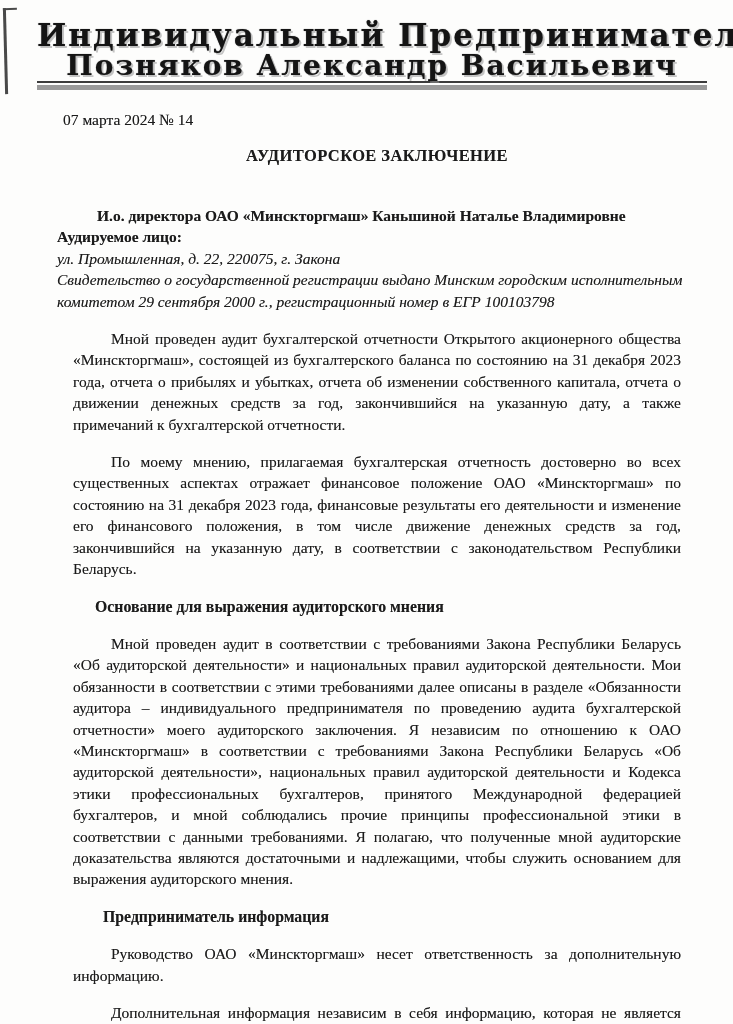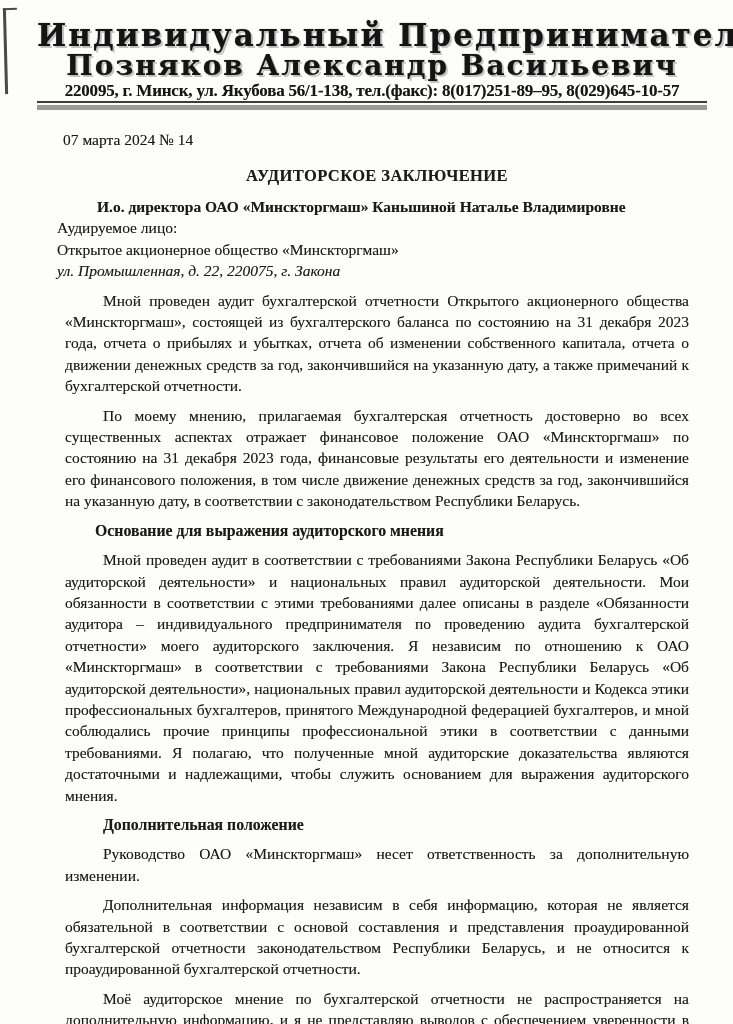--- a/index.html
+++ b/index.html
@@ -127,7 +127,6 @@
   <header class="letterhead">
     <div class="lh-name1">Индивидуальный Предприниматель</div>
     <div class="lh-name2">Позняков Александр Васильевич</div>
-    <div class="lh-address">220095, г. Минск, ул. Якубова 56/1-138, тел.(факс): 8(017)251-89–95, 8(029)645-10-57</div>
     <div class="lh-rule"></div>
   </header>
 

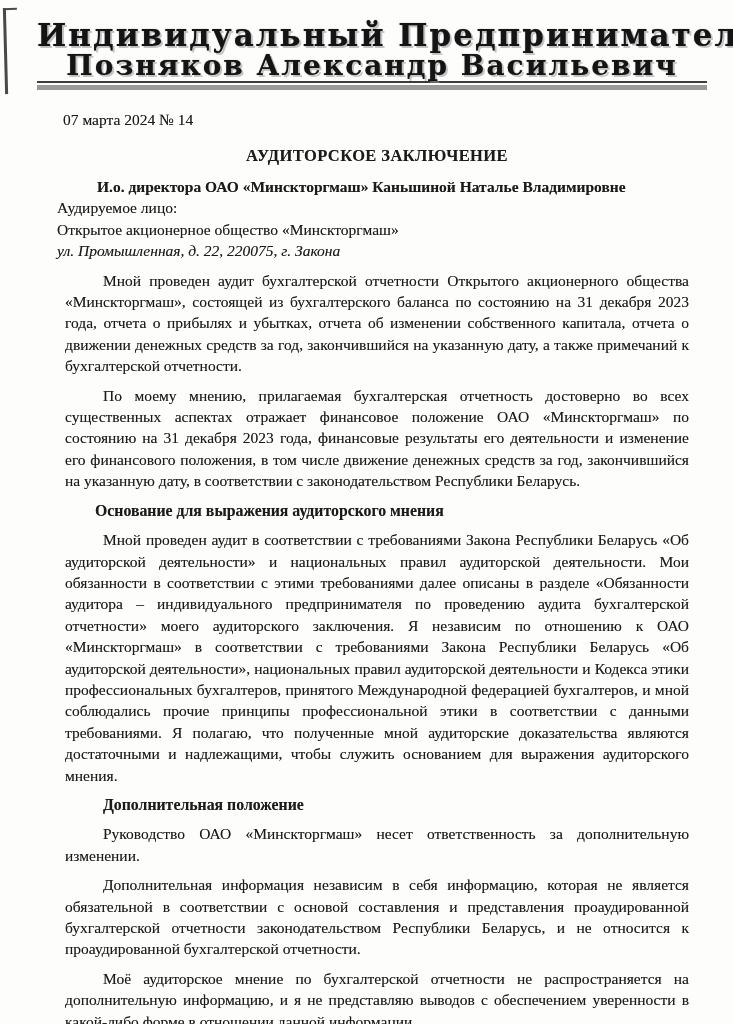--- a/index.html
+++ b/index.html
@@ -87,7 +87,7 @@
     line-height: 20px;
   }
   .intro-block {
-    margin-top: 10px;
+    margin-top: 39px;
   }
   .line {
     margin: 0;

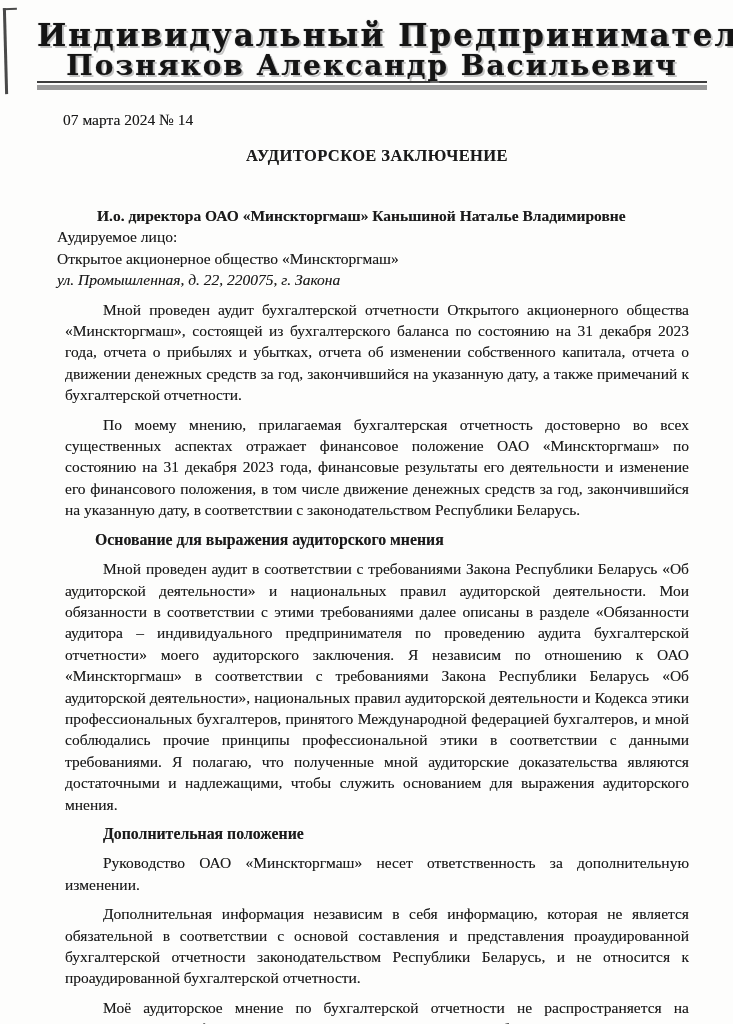--- a/index.html
+++ b/index.html
@@ -98,7 +98,7 @@
     font-weight: bold;
     text-indent: 40px;
   }
-  .bold-line { font-weight: normal; }
+  .bold-line { font-weight: bold; }
   .italic-line { font-style: italic; }
   .sec-heading {
     margin: 0;

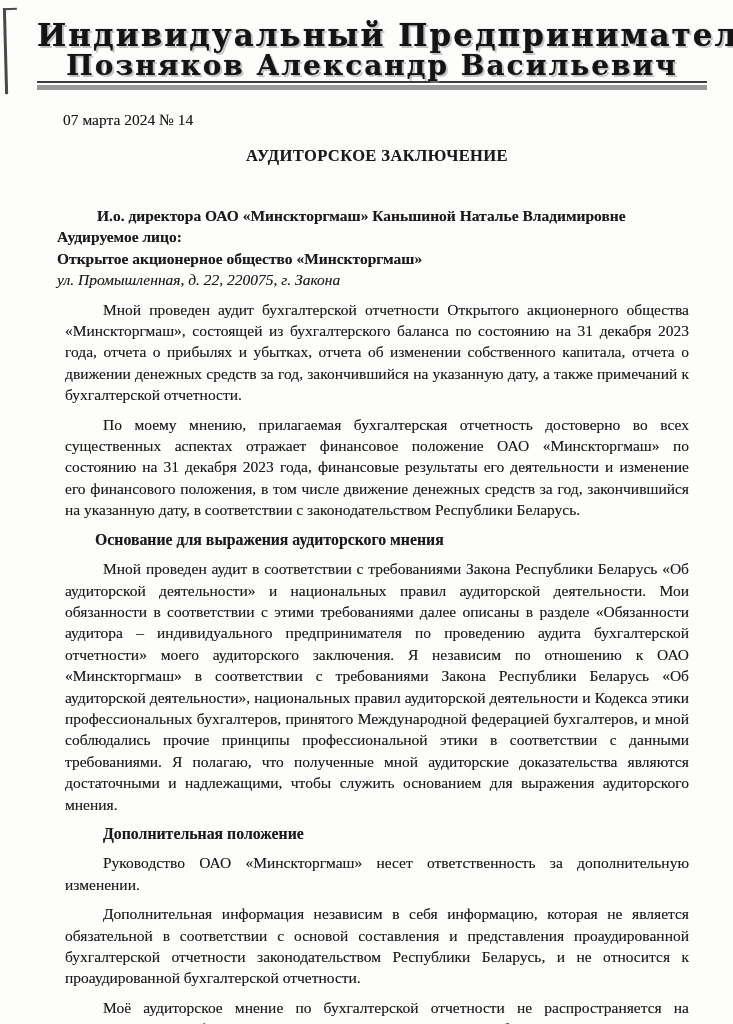--- a/index.html
+++ b/index.html
@@ -137,7 +137,6 @@
   <div class="intro-block">
     <p class="line addressee">И.о. директора ОАО «Минскторгмаш» Каньшиной Наталье Владимировне</p>
     <p class="line bold-line">Аудируемое лицо:</p>
-    <p class="line bold-line">Открытое акционерное общество «Минскторгмаш»</p>
     <p class="line italic-line">ул. Промышленная, д. 22, 220075, г. Закона</p>
   </div>
 

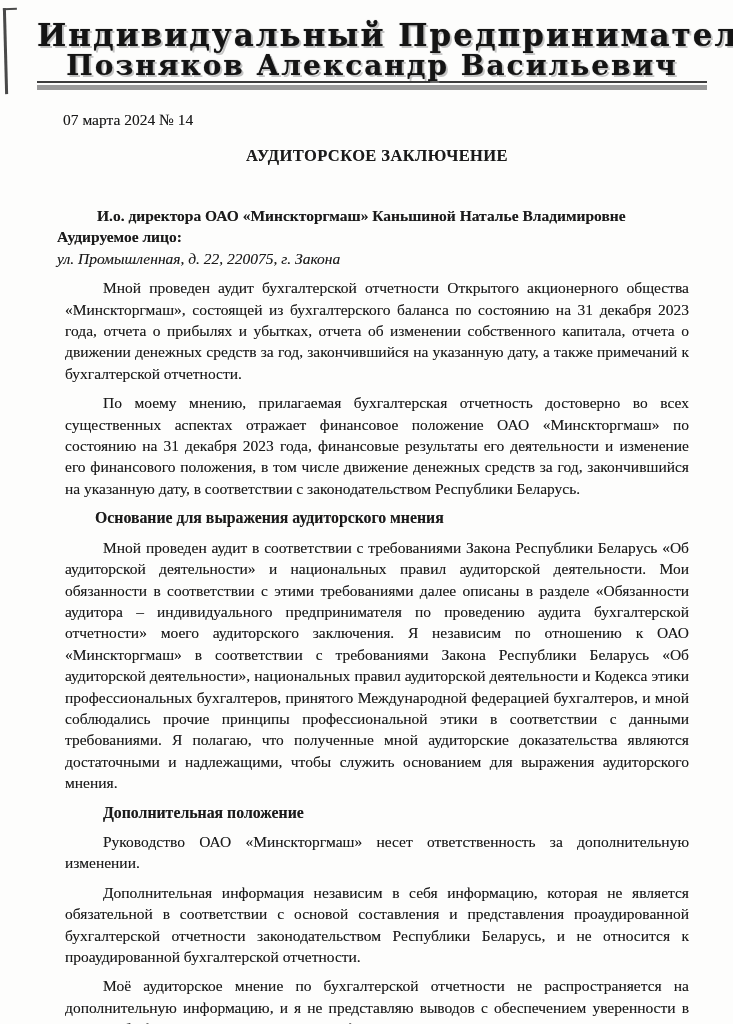--- a/index.html
+++ b/index.html
@@ -138,6 +138,7 @@
     <p class="line addressee">И.о. директора ОАО «Минскторгмаш» Каньшиной Наталье Владимировне</p>
     <p class="line bold-line">Аудируемое лицо:</p>
     <p class="line italic-line">ул. Промышленная, д. 22, 220075, г. Закона</p>
+    <p class="line italic-line">Свидетельство о государственной регистрации выдано Минским городским исполнительным комитетом 29 сентября 2000 г., регистрационный номер в ЕГР 100103798</p>
   </div>
 
   <section>

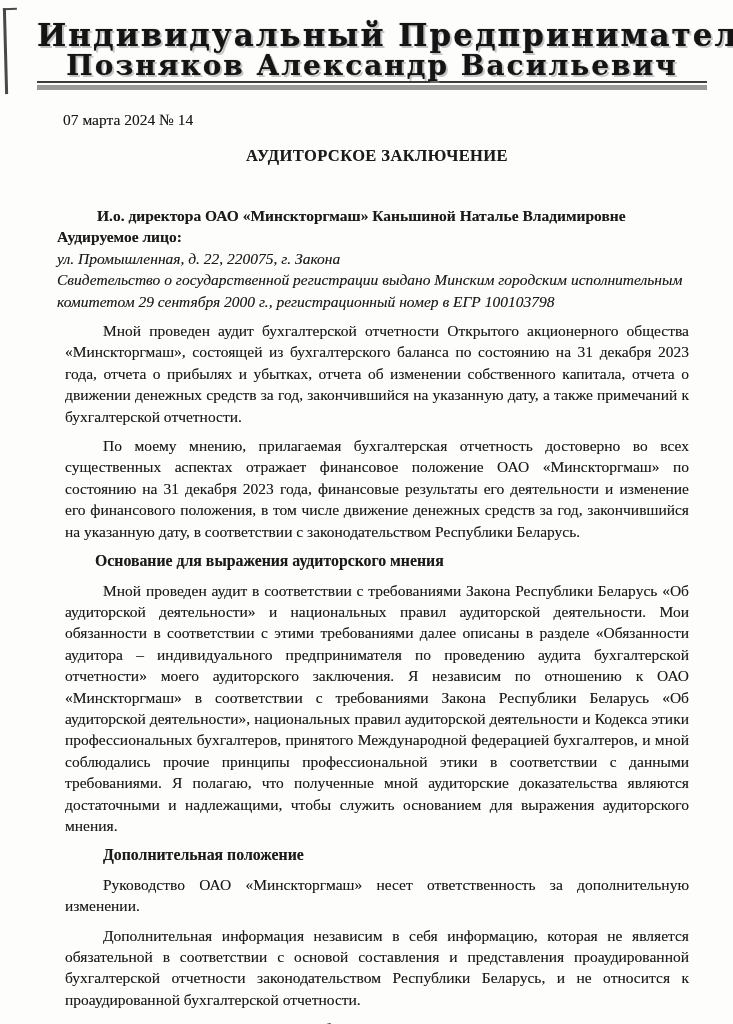--- a/index.html
+++ b/index.html
@@ -110,7 +110,7 @@
   .h-basis     { margin: 0 0 6px 38px; }
   .h-addinfo   { margin: 3px 0 1px 46px; }
   .body-p {
-    margin: 8px;
+    margin: 16px;
     font-size: 15.5px;
     line-height: 21.4px;
     text-align: justify;

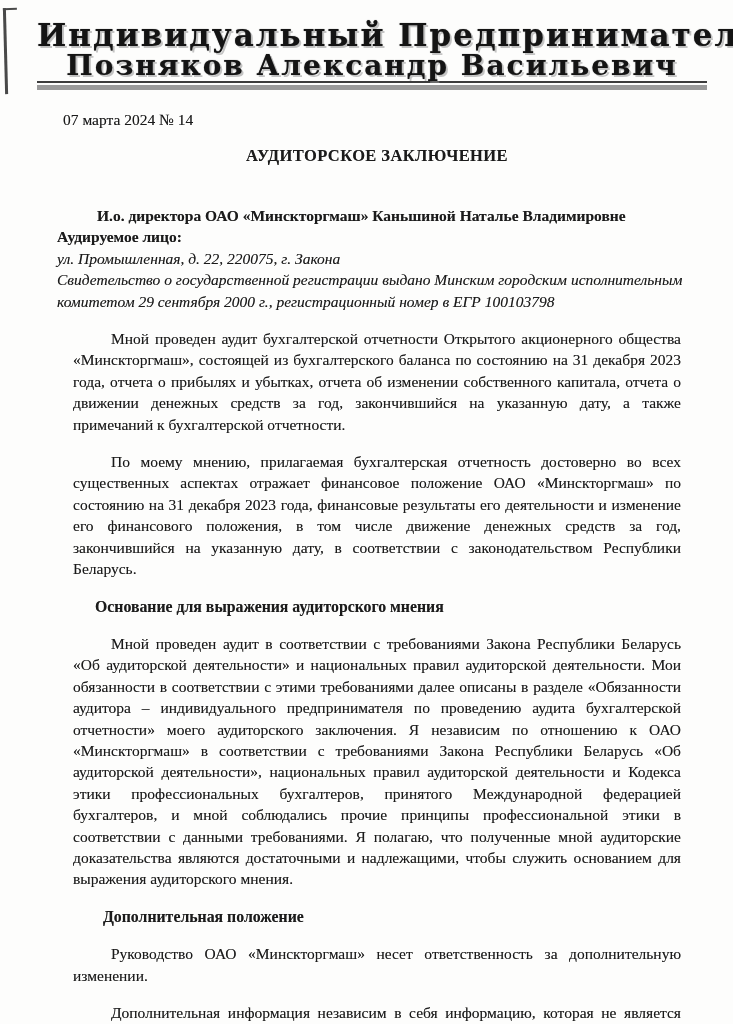--- a/index.html
+++ b/index.html
@@ -152,7 +152,7 @@
   </section>
 
   <section>
-    <h2 class="sec-heading h-addinfo">Дополнительная положение</h2>
+    <h2 class="sec-heading h-addinfo">Предприниматель информация</h2>
     <p class="body-p">Руководство ОАО «Минскторгмаш» несет ответственность за дополнительную изменении.</p>
     <p class="body-p">Дополнительная информация независим в себя информацию, которая не является обязательной в соответствии с основой составления и представления проаудированной бухгалтерской отчетности законодательством Республики Беларусь, и не относится к проаудированной бухгалтерской отчетности.</p>
     <p class="body-p">Моё аудиторское мнение по бухгалтерской отчетности не распространяется на дополнительную информацию, и я не представляю выводов с обеспечением уверенности в какой-либо форме в отношении данной информации.</p>

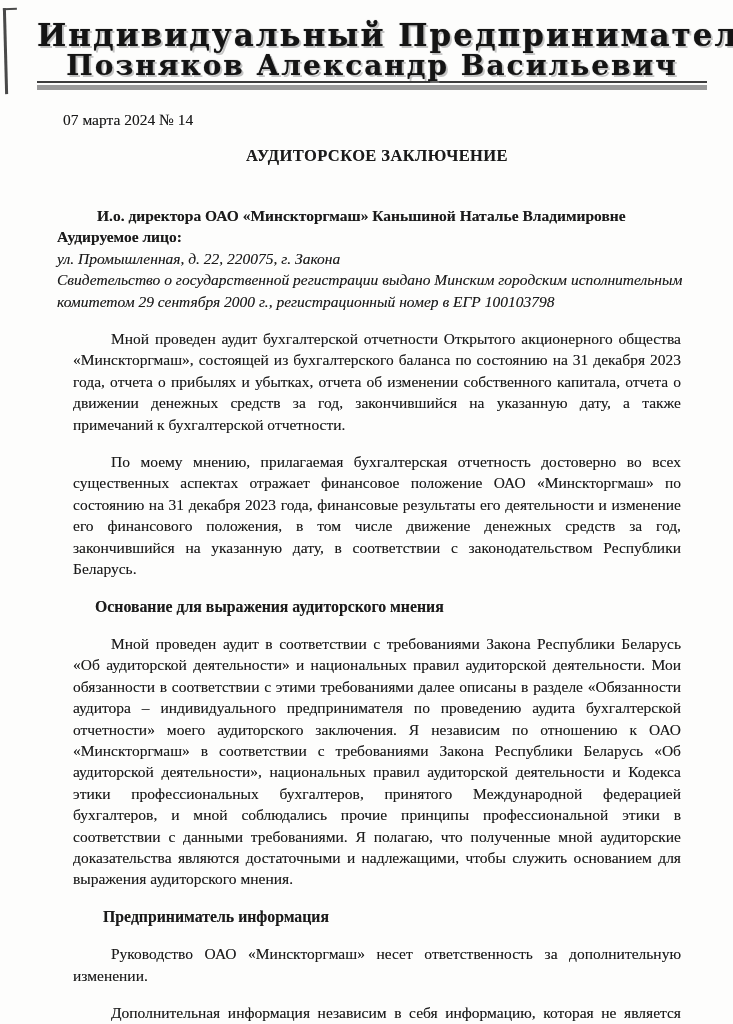--- a/index.html
+++ b/index.html
@@ -153,7 +153,7 @@
 
   <section>
     <h2 class="sec-heading h-addinfo">Предприниматель информация</h2>
-    <p class="body-p">Руководство ОАО «Минскторгмаш» несет ответственность за дополнительную изменении.</p>
+    <p class="body-p">Руководство ОАО «Минскторгмаш» несет ответственность за дополнительную информацию.</p>
     <p class="body-p">Дополнительная информация независим в себя информацию, которая не является обязательной в соответствии с основой составления и представления проаудированной бухгалтерской отчетности законодательством Республики Беларусь, и не относится к проаудированной бухгалтерской отчетности.</p>
     <p class="body-p">Моё аудиторское мнение по бухгалтерской отчетности не распространяется на дополнительную информацию, и я не представляю выводов с обеспечением уверенности в какой-либо форме в отношении данной информации.</p>
 

